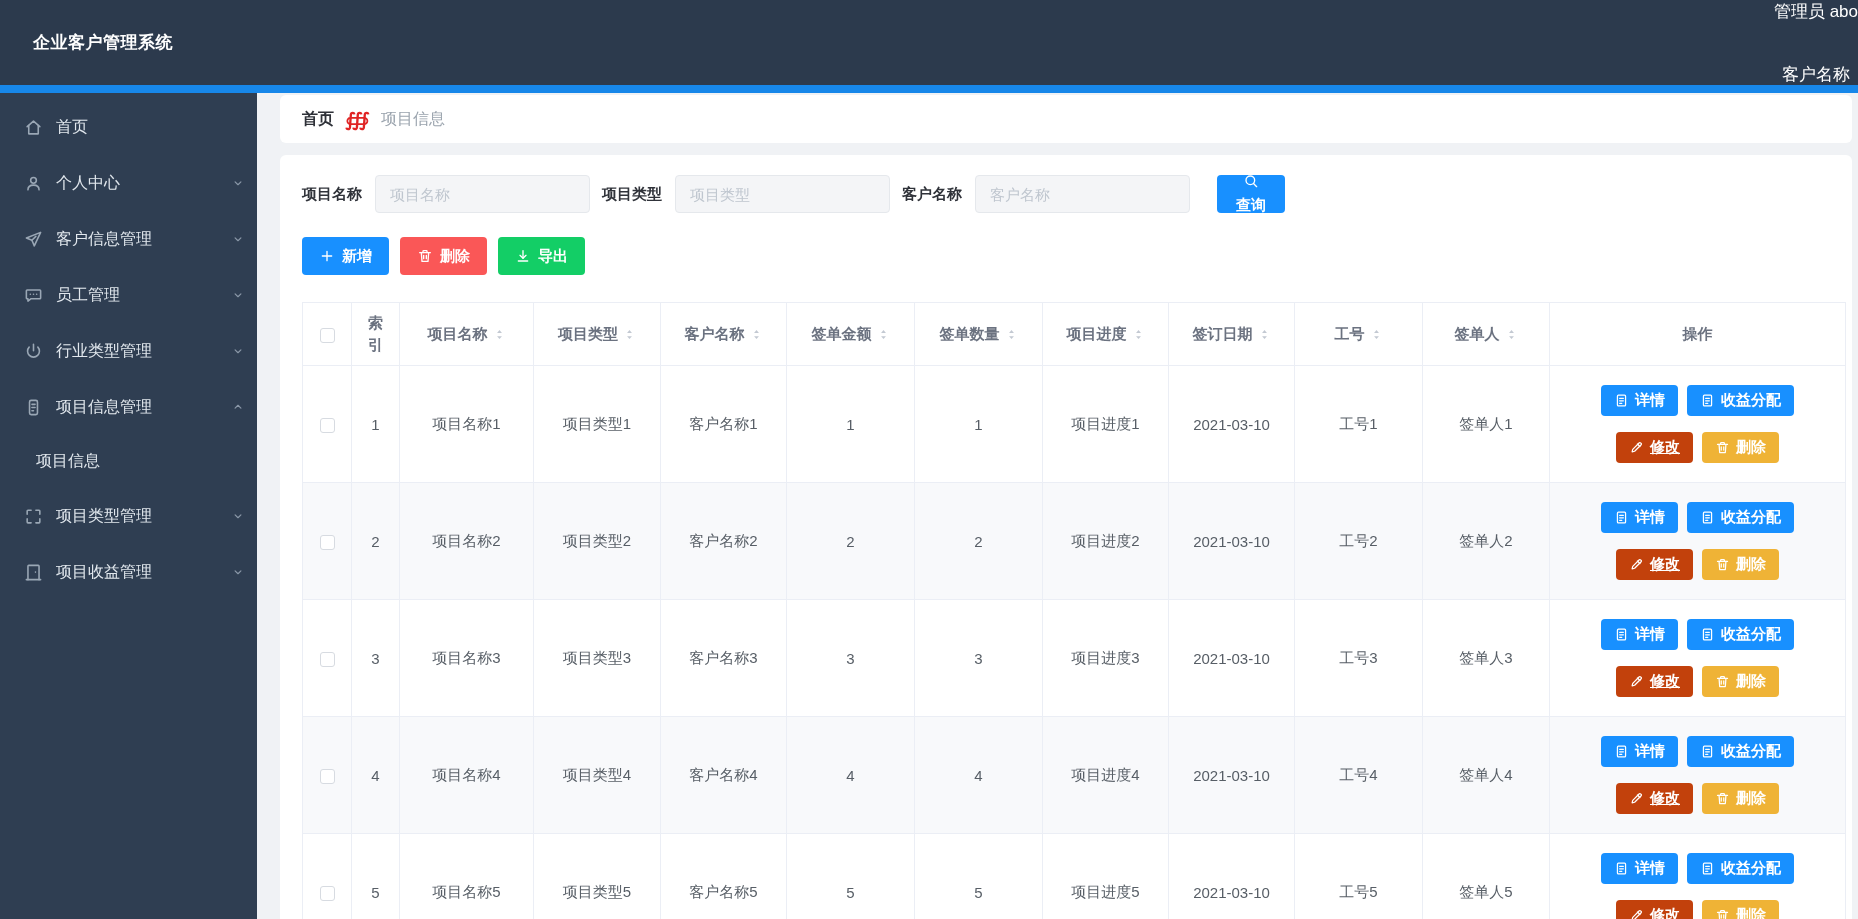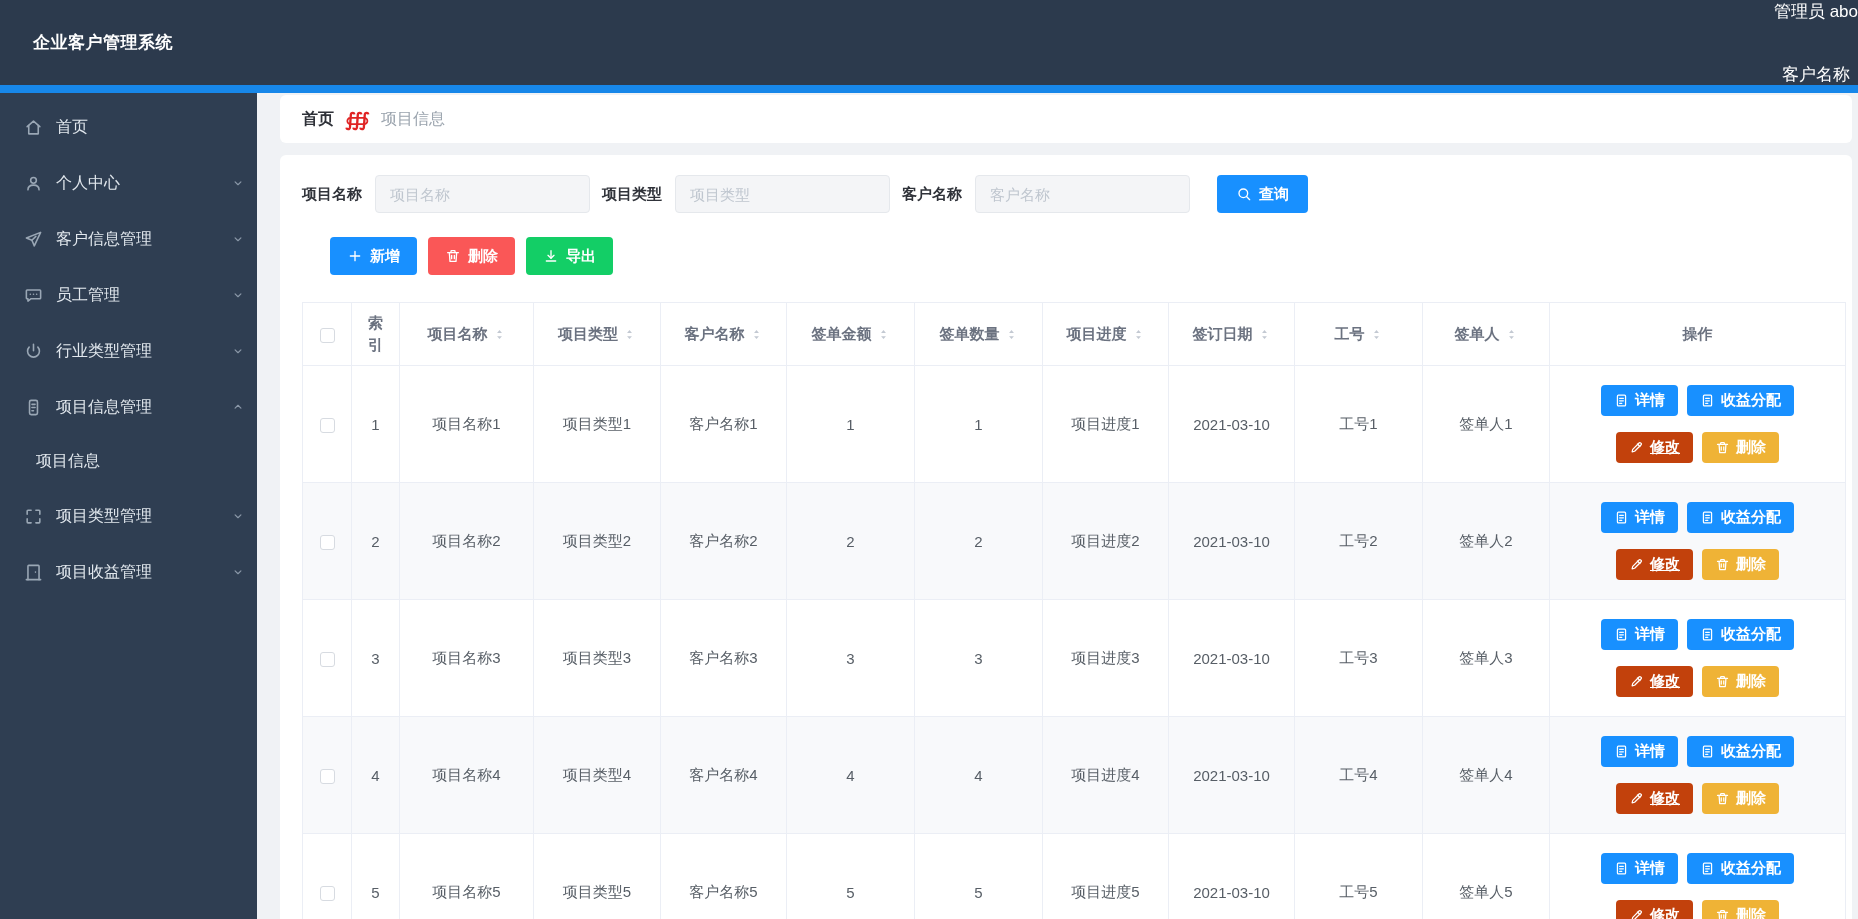--- a/index.html
+++ b/index.html
@@ -50,7 +50,7 @@
   .btn-primary { background:#1890ff;margin-left:28px; }
   .btn-danger  { background:#fa5757; }
   .btn-success { background:#13ce66; }
-  .btn-search  { margin-left:15px; padding:0 19px; }
+  .btn-search  { margin-left:15px; padding:0 19px;flex-direction:column; }
 
   .toolbar { display:flex; gap:11px; margin-bottom:27px; }
 

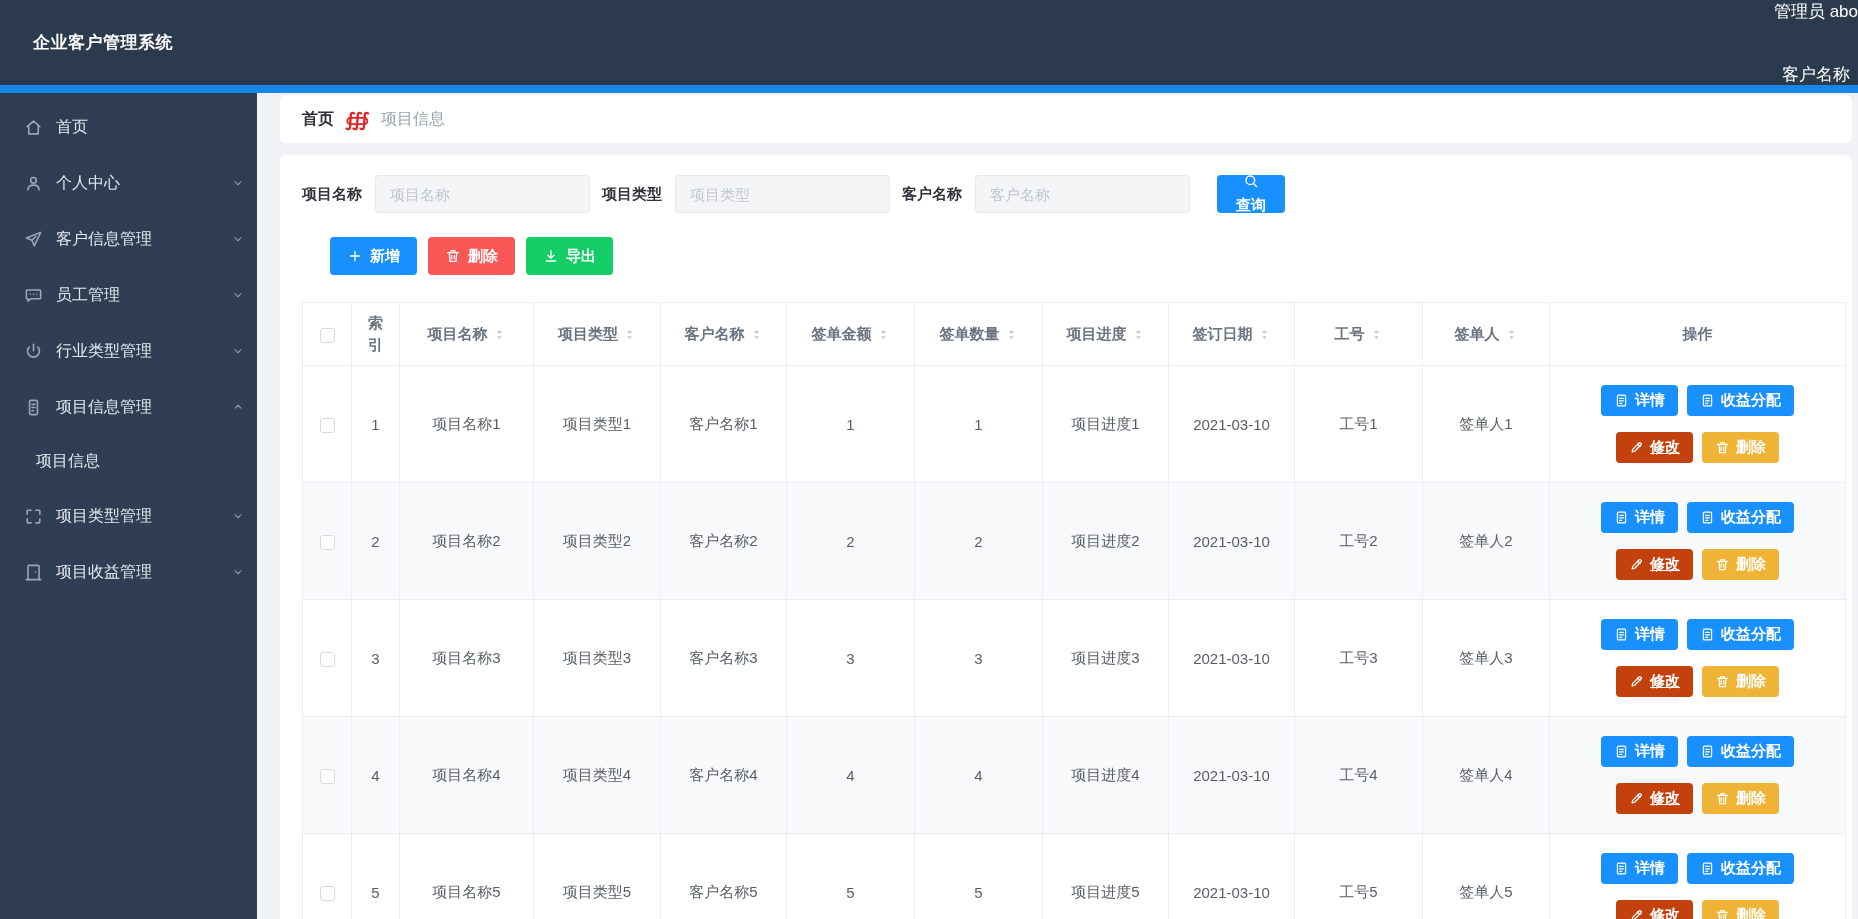--- a/index.html
+++ b/index.html
@@ -47,7 +47,7 @@
          border:none; border-radius:4px; color:#fff; font-size:15px; font-weight:bold;
          font-family:inherit; cursor:pointer; padding:0 17px; }
   .btn .icon { width:16px; height:16px; }
-  .btn-primary { background:#1890ff;margin-left:28px; }
+  .btn-primary { background:#1890ff; }
   .btn-danger  { background:#fa5757; }
   .btn-success { background:#13ce66; }
   .btn-search  { margin-left:15px; padding:0 19px;flex-direction:column; }

